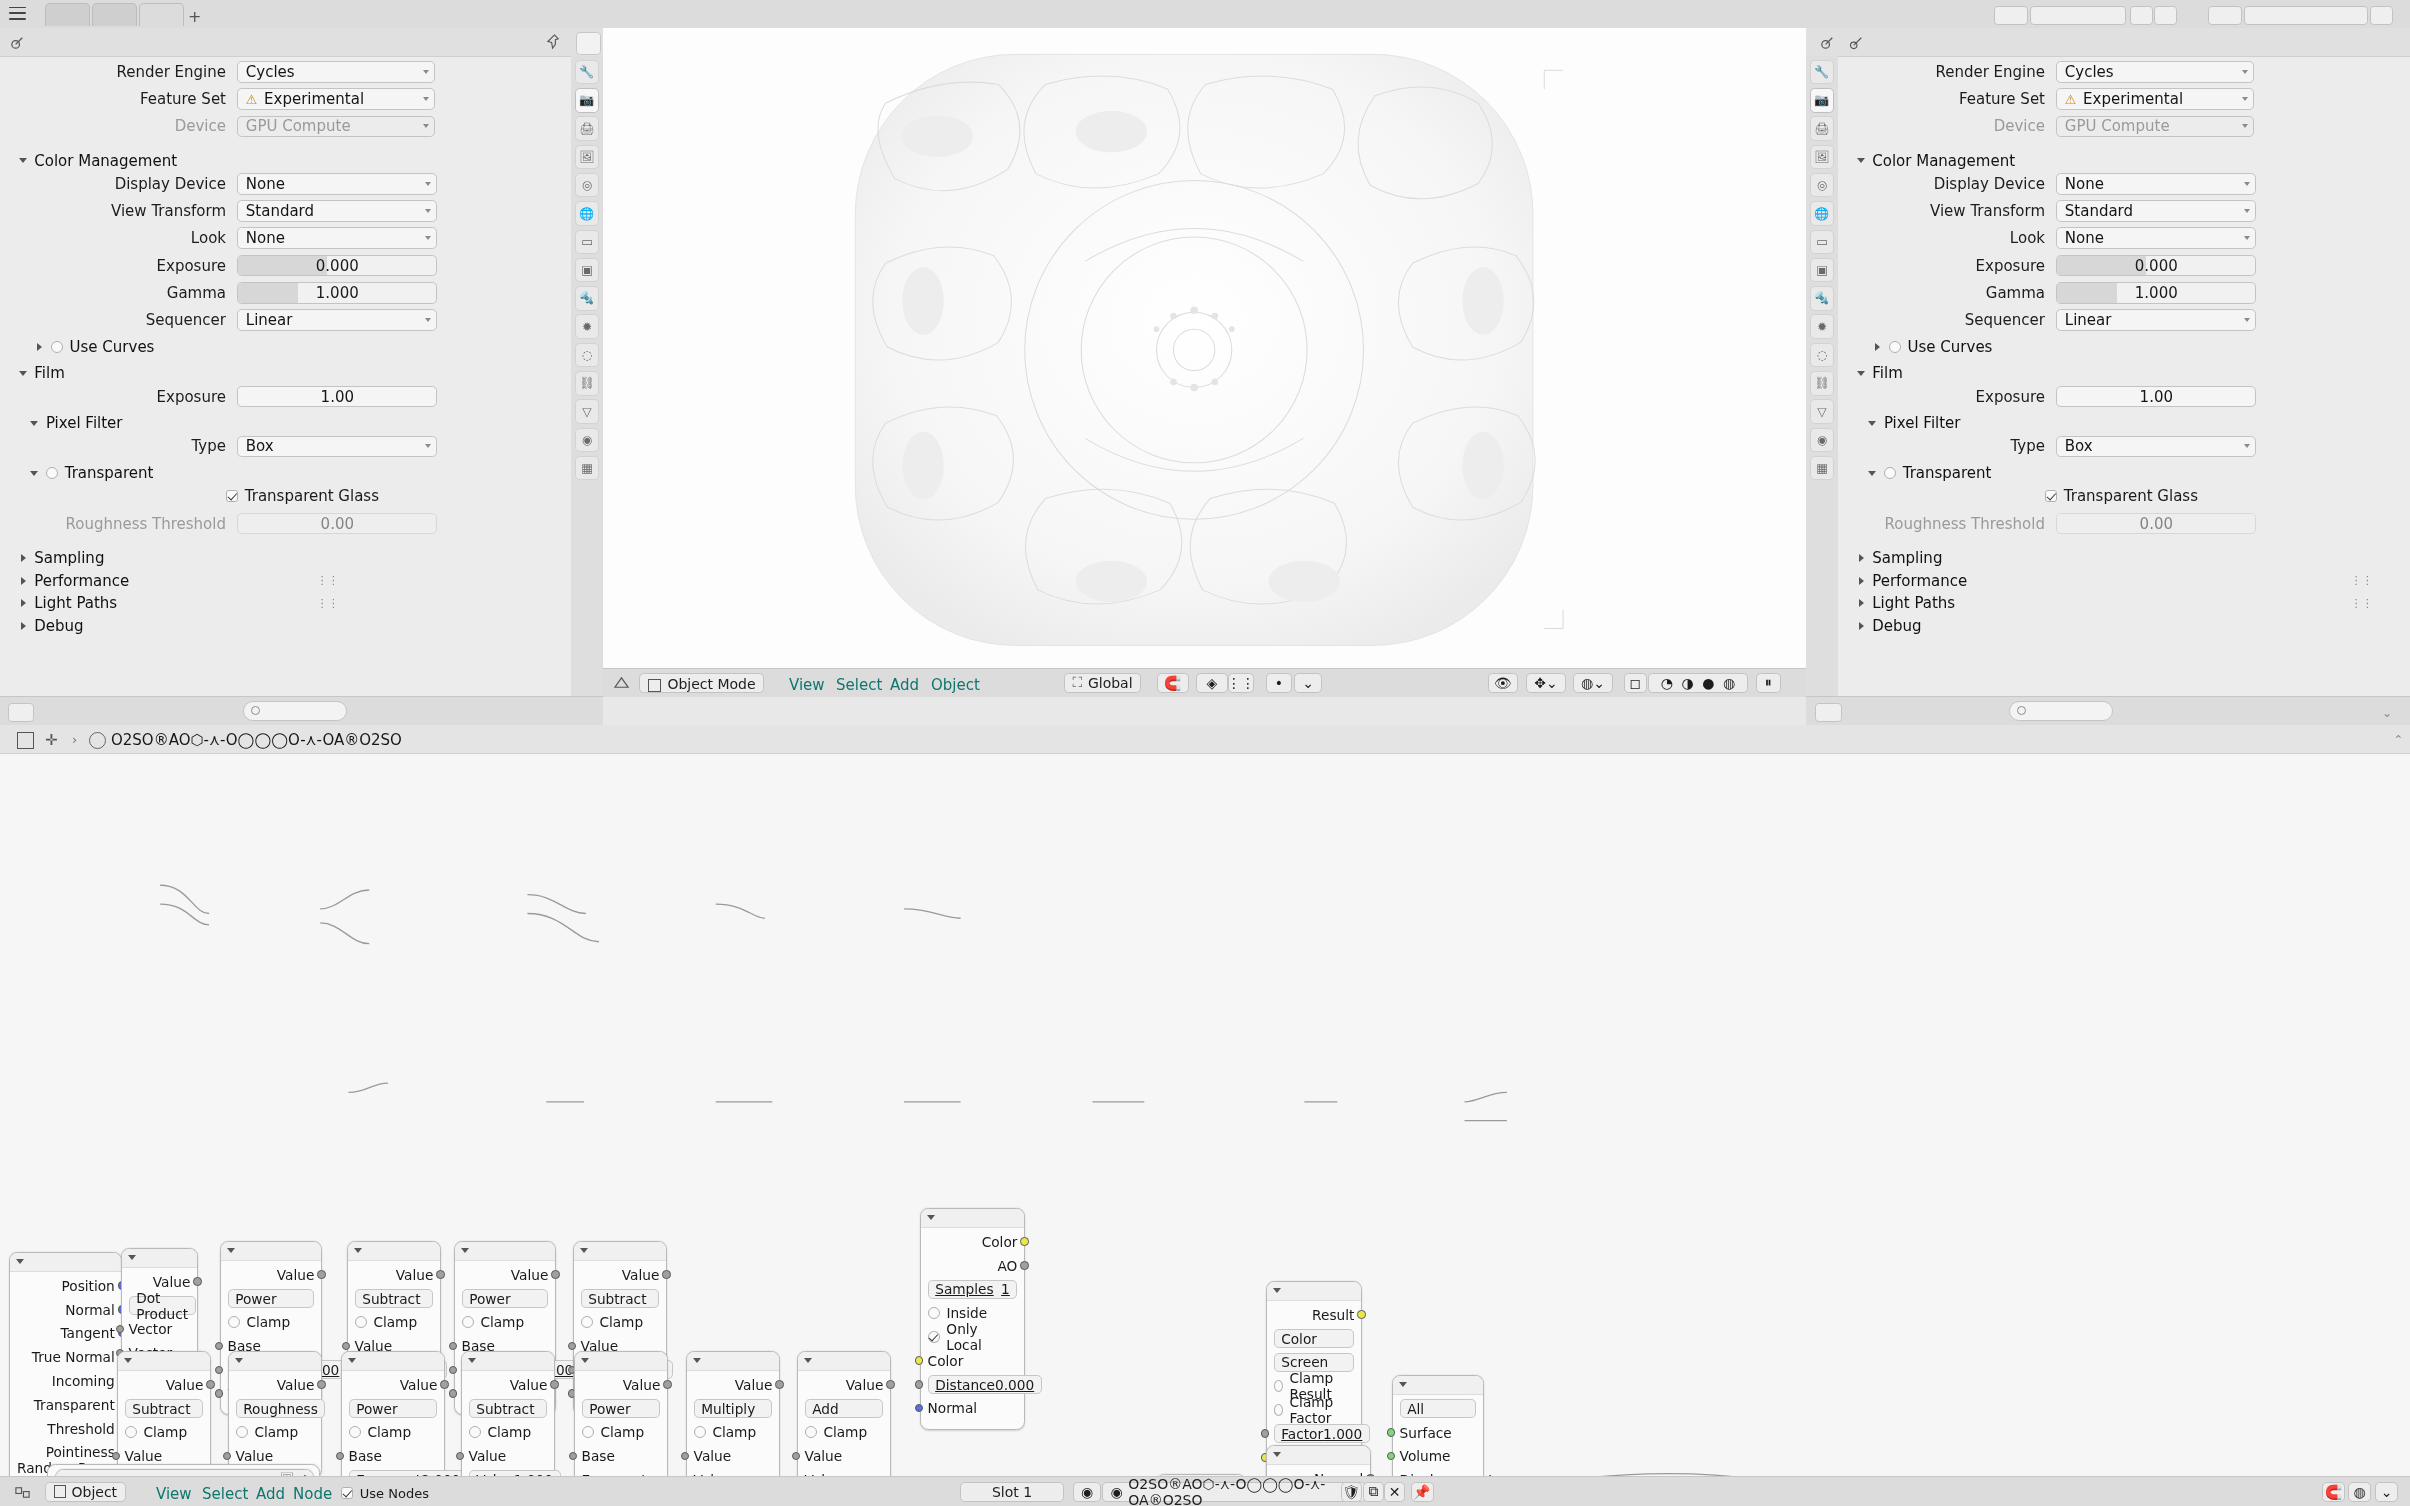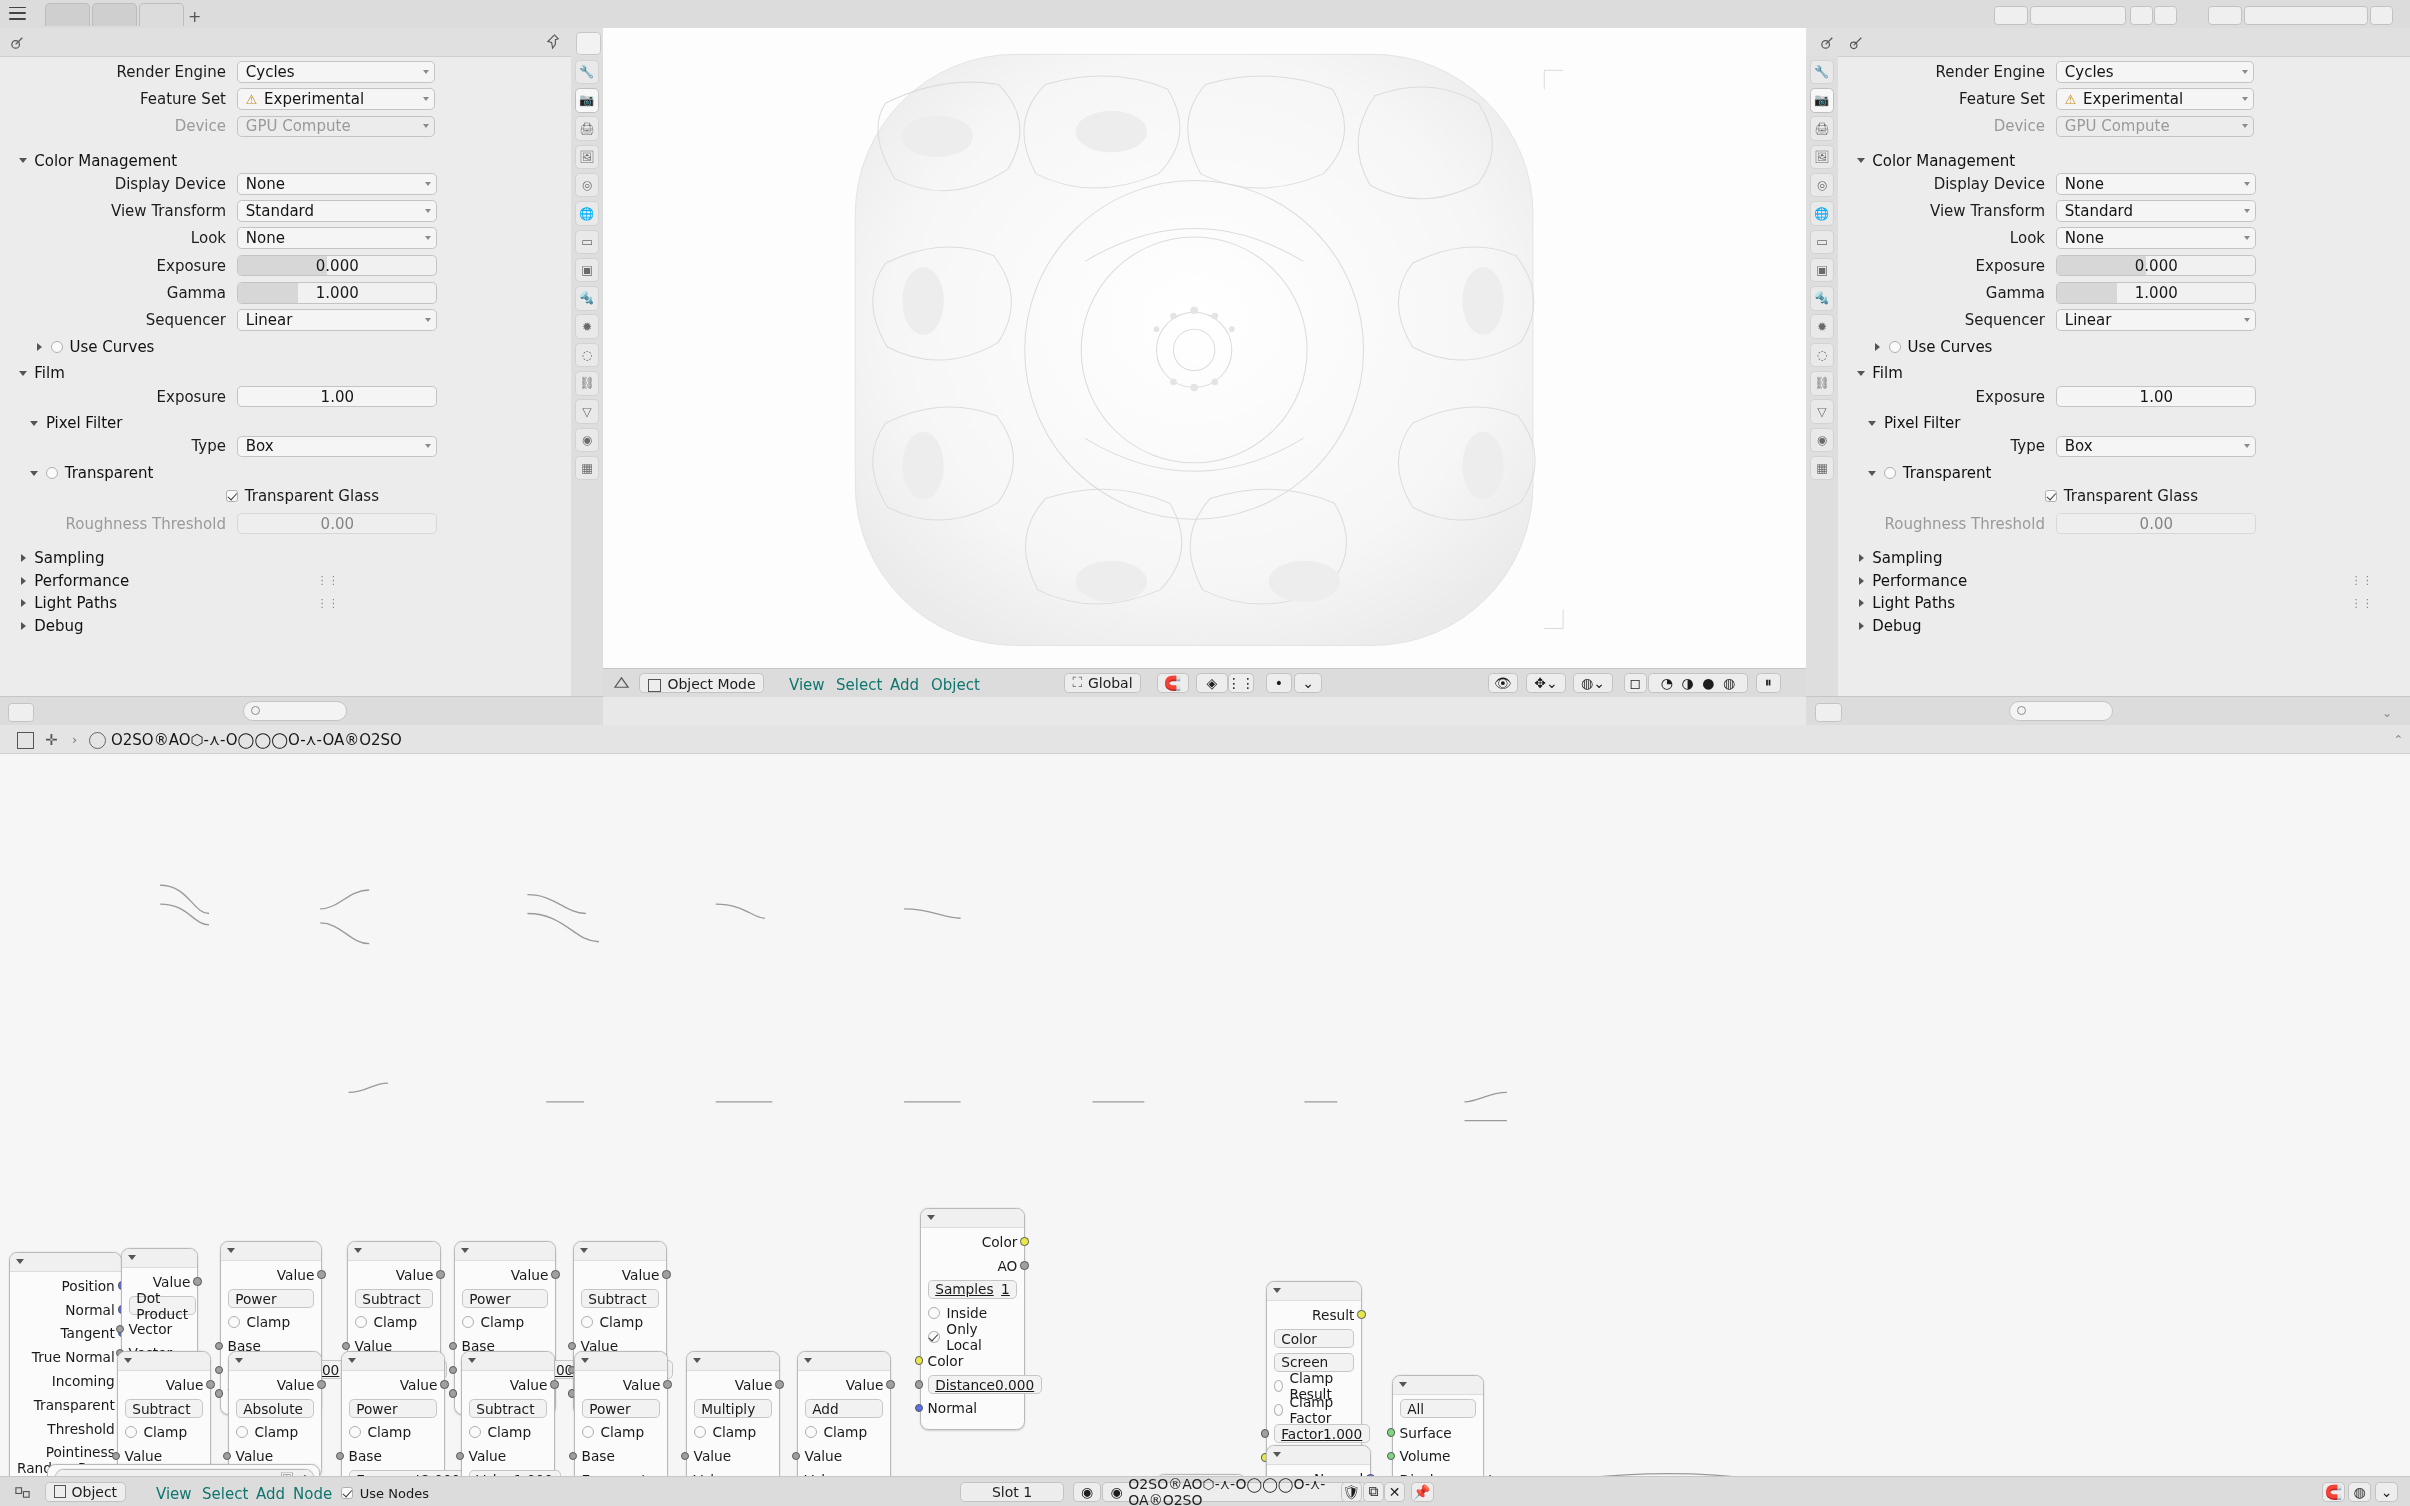--- a/index.html
+++ b/index.html
@@ -839,7 +839,7 @@
             </div>
             <div class="nrow">
               <div class="nfield">
-                <span>Absolute</span>
+                <span>Roughness</span>
                 <div class="caretd"></div>
               </div>
             </div>

